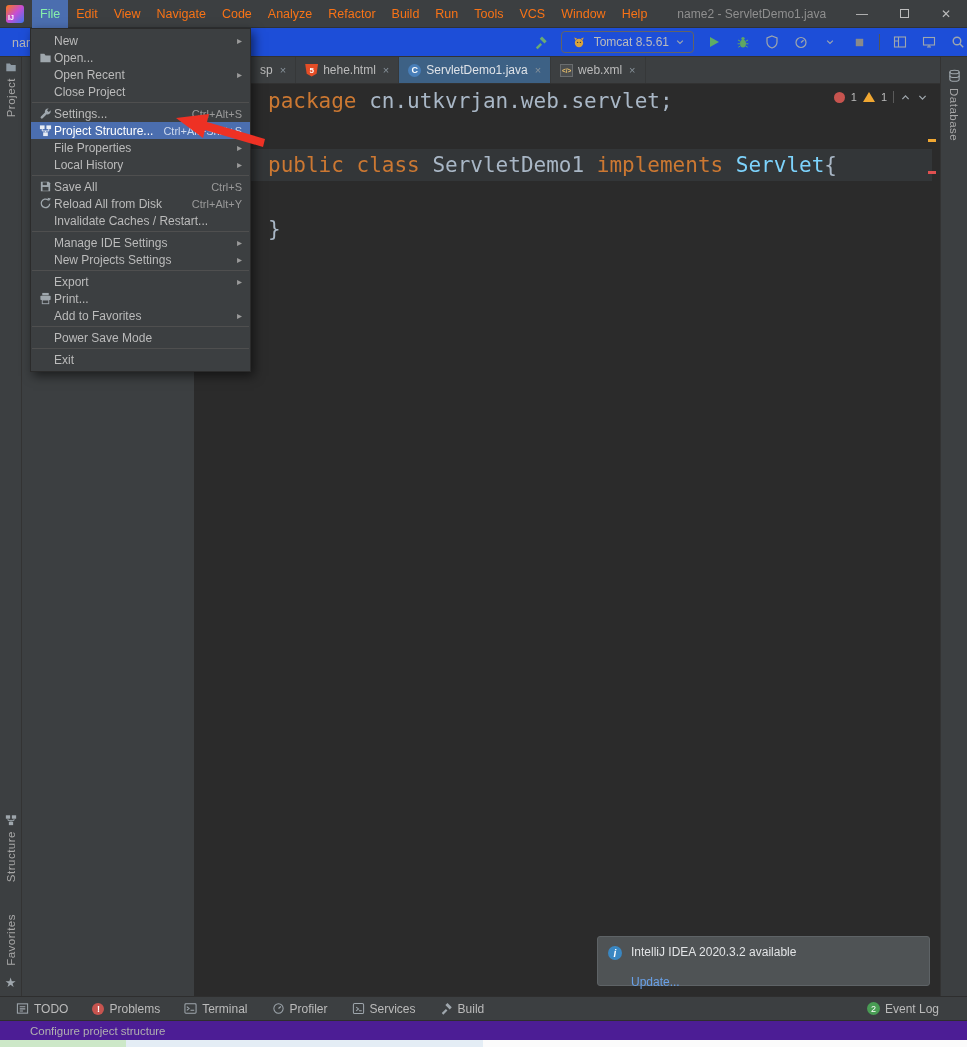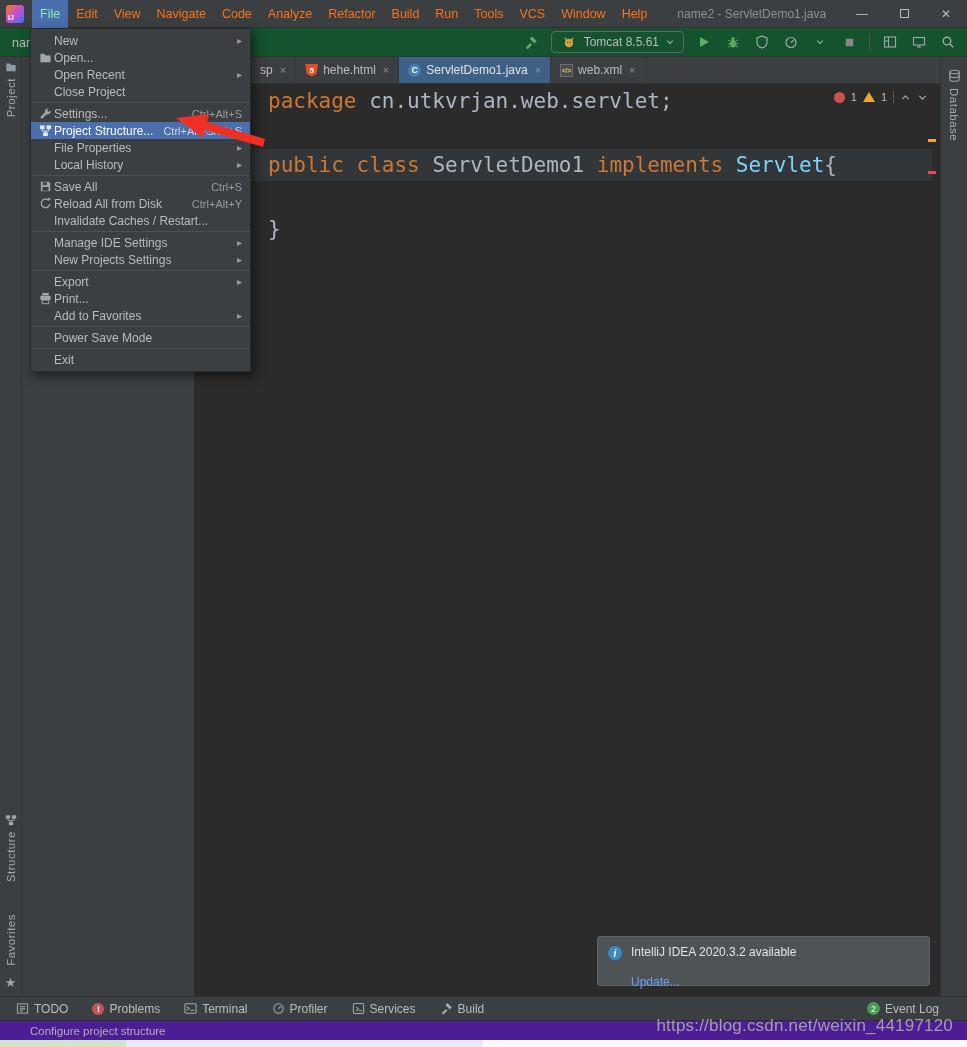--- a/index.html
+++ b/index.html
@@ -17,7 +17,7 @@
   .win-box{width:9px;height:9px;border:1px solid #bdbdbd;display:inline-block}
 
   
-  .toolbar{height:29px;background:#14532d;border-bottom:1px solid #323232;display:flex;align-items:center;justify-content:flex-end;padding-right:10px;gap:11px}
+  .toolbar{height:29px;background:#1d4ed8;border-bottom:1px solid #323232;display:flex;align-items:center;justify-content:flex-end;gap:11px}
   .combo{display:flex;align-items:center;gap:6px;border:1px solid #646464;border-radius:4px;height:22px;padding:0 8px;color:#bbb;font-size:12px}
   .tdivider{width:1px;height:16px;background:#555}
   .ticon{display:flex;align-items:center;justify-content:center;width:18px;height:18px}

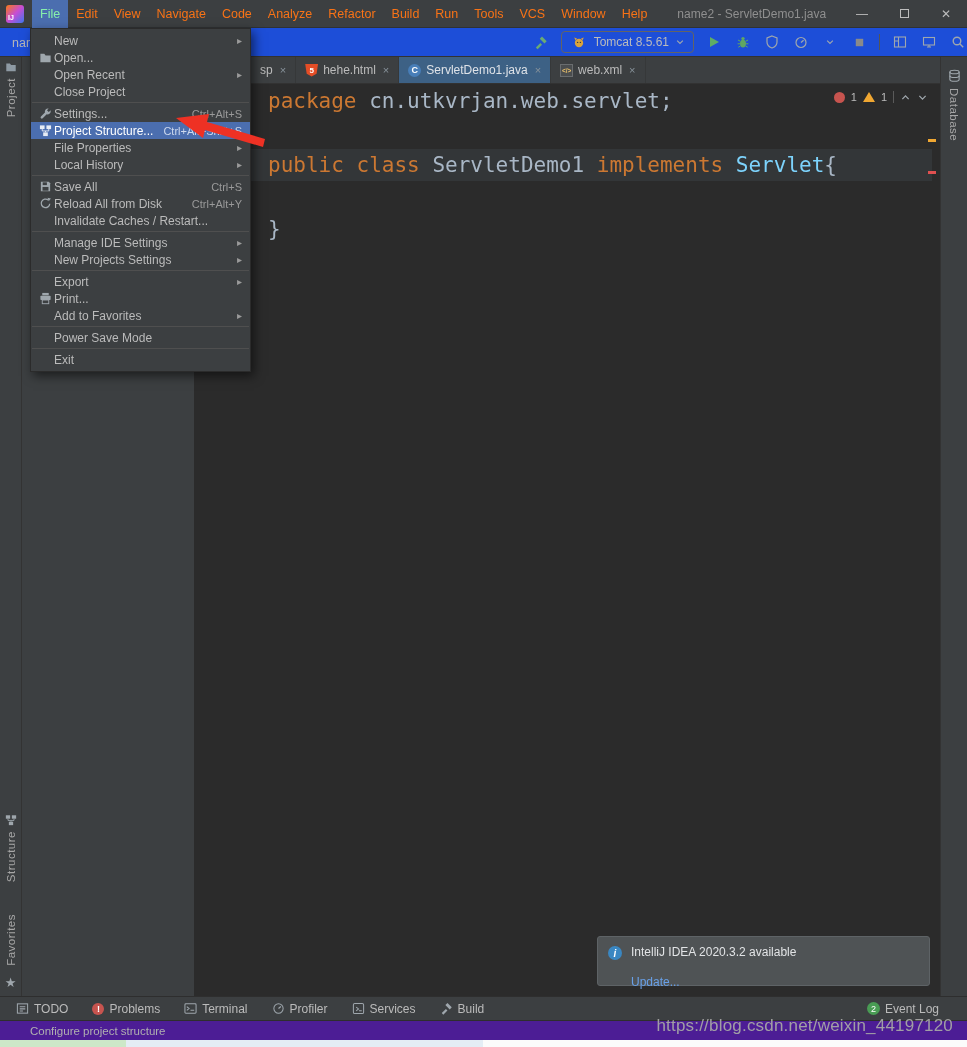--- a/index.html
+++ b/index.html
@@ -499,7 +499,6 @@
     <polygon points="265,139 207,122 209,114 176,118 203,138 205,130 263,147" fill="#ee3124"></polygon>
   </svg>
 
-  <div class="watermark">https://blog.csdn.net/weixin_44197120</div>
 
 </div>
 

